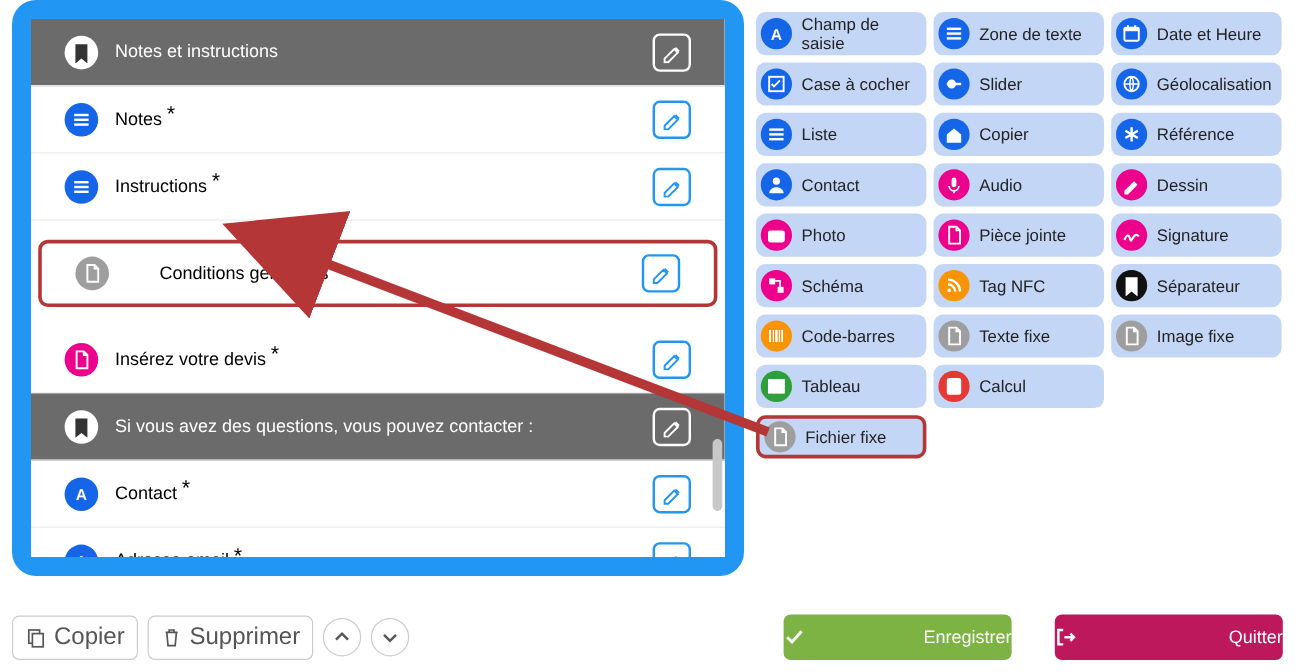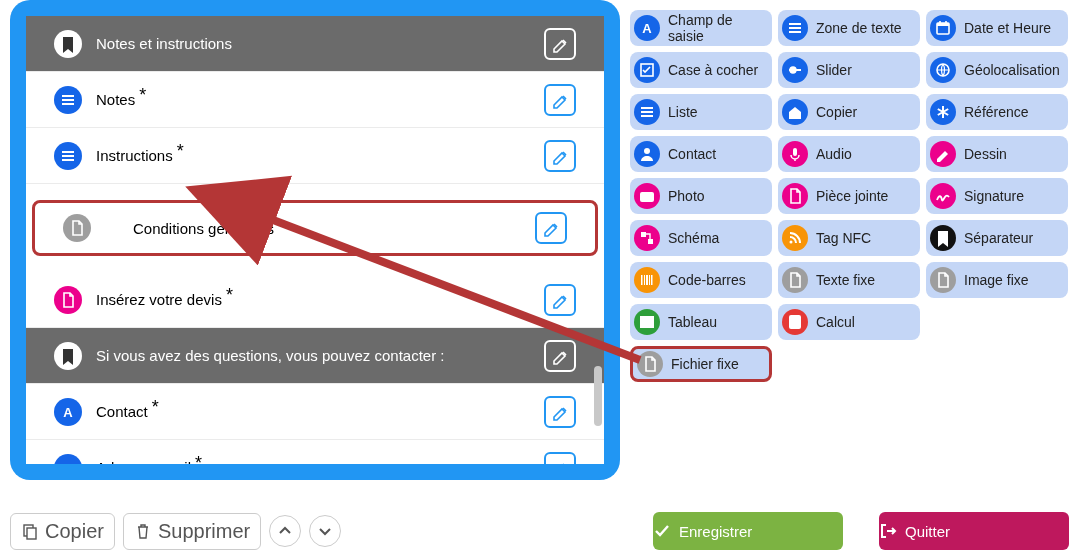--- a/index.html
+++ b/index.html
@@ -37,7 +37,7 @@
 .small-btn { border: 1px solid #ccc; background: #fff; border-radius: 6px; padding: 6px 10px; display: flex; align-items: center; gap: 6px; cursor: pointer; color: #555; font-size: 20px; }
 .circ-btn { width: 32px; height: 32px; border: 1px solid #ccc; border-radius: 50%; background: #fff; display: flex; align-items: center; justify-content: center; cursor: pointer; color: #555; }
 .spacer { flex: 1; }
-.big-btn { width: 190px; height: 38px; border-radius: 6px; display: flex; align-items: center; justify-content: flex-start; gap: 8px; color: #fff; cursor: pointer; font-size: 15px; }
+.big-btn { width: 190px; height: 38px; border-radius: 6px; display: flex; align-items: center; justify-content: space-between; gap: 8px; color: #fff; cursor: pointer; font-size: 15px; }
 .btn-green { background: #7cb342; }
 .btn-orange { background: #be185d; }
 

